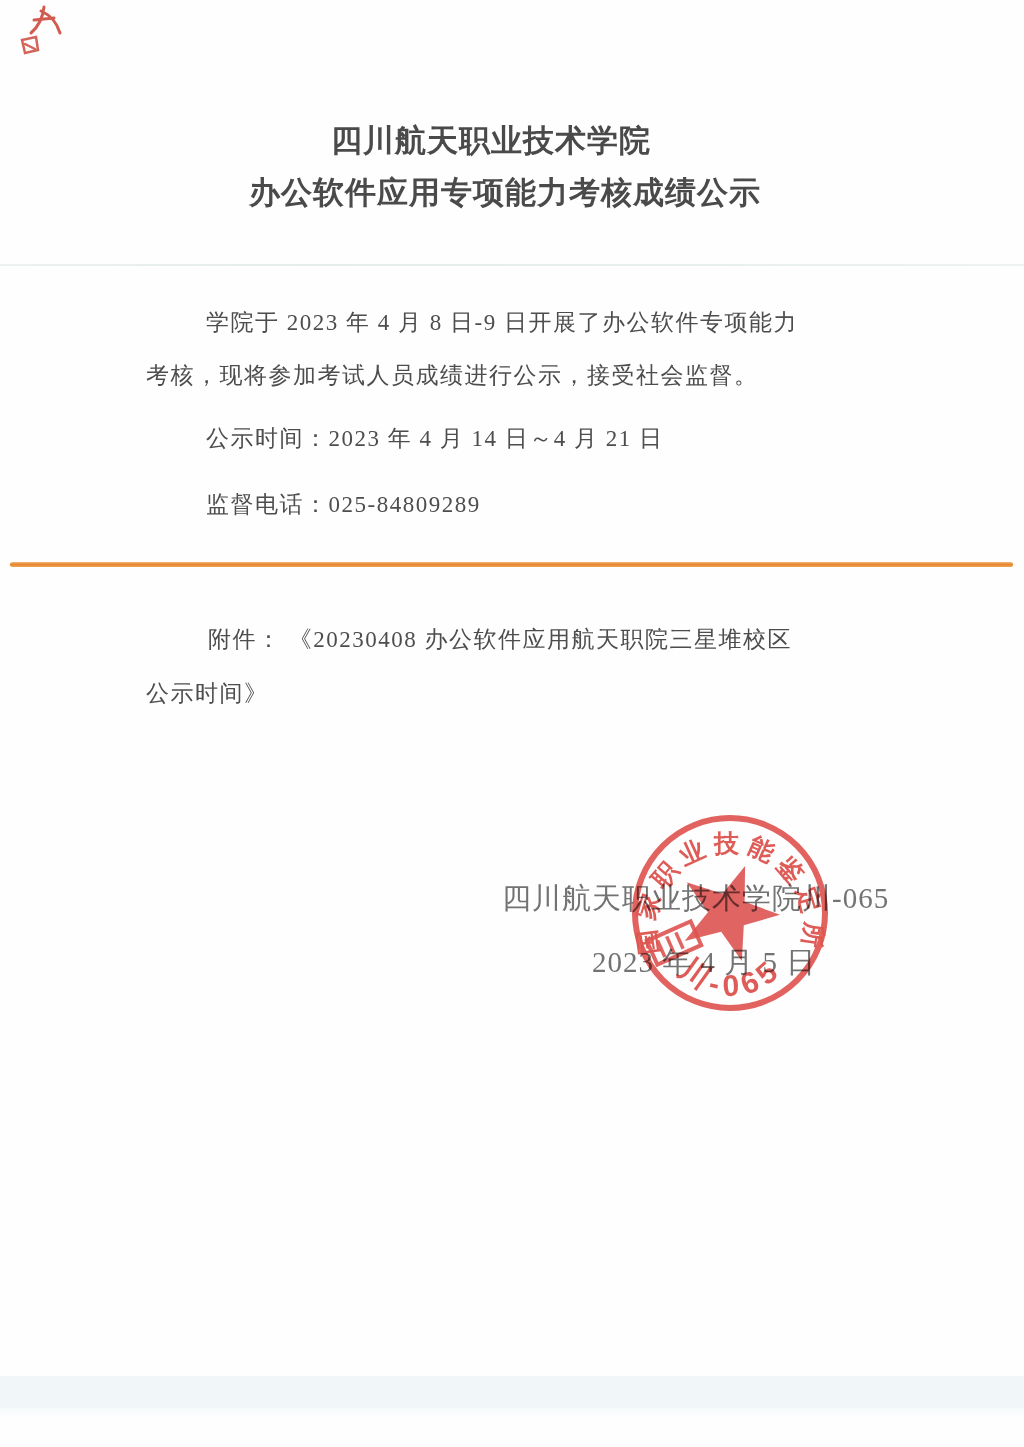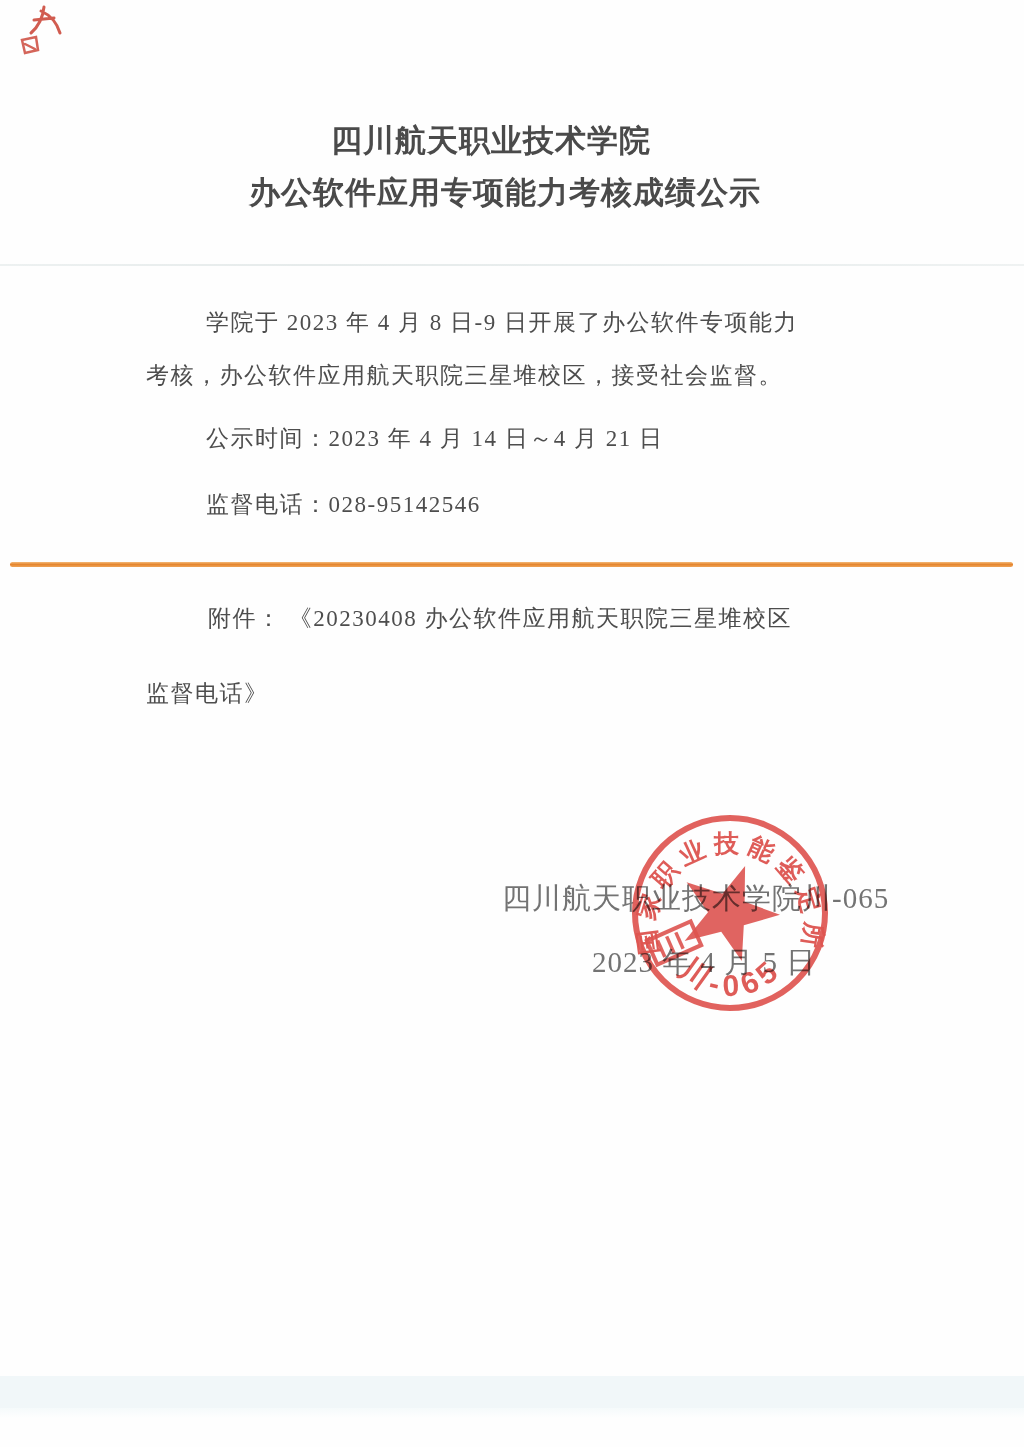--- a/index.html
+++ b/index.html
@@ -60,7 +60,7 @@
   <div id="title-divider"></div>
 
   <div class="body-line" style="left:206px;top:311px;">学院于 2023 年 4 月 8 日-9 日开展了办公软件专项能力</div>
-  <div class="body-line" style="left:146px;top:364px;">考核，办公软件应用航天职院三星堆校区，接受社会监督。</div>
+  <div class="body-line" style="left:146px;top:364px;">考核，现将参加考试人员成绩进行公示，接受社会监督。</div>
   <div class="body-line" style="left:206px;top:427px;text-align:center;">公示时间：2023 年 4 月 14 日～4 月 21 日</div>
   <div class="body-line" style="left:206px;top:493px;">监督电话：028-95142546</div>
   <div class="body-line" style="left:208px;top:607px;">附件： 《20230408 办公软件应用航天职院三星堆校区</div>

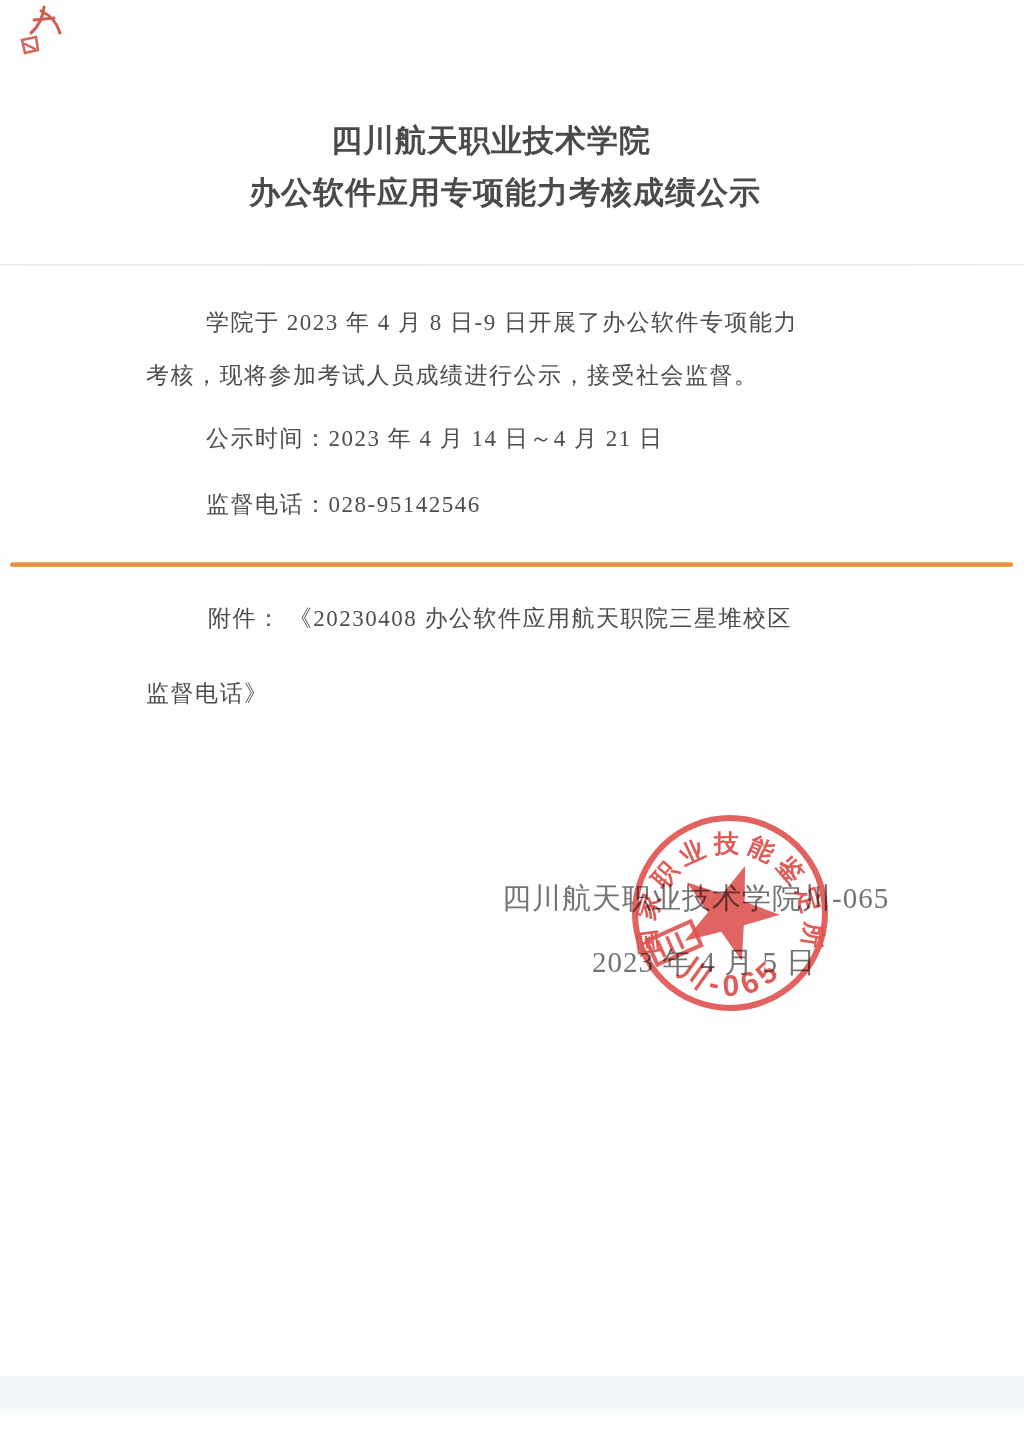--- a/index.html
+++ b/index.html
@@ -62,7 +62,7 @@
   <div class="body-line" style="left:206px;top:311px;">学院于 2023 年 4 月 8 日-9 日开展了办公软件专项能力</div>
   <div class="body-line" style="left:146px;top:364px;">考核，现将参加考试人员成绩进行公示，接受社会监督。</div>
   <div class="body-line" style="left:206px;top:427px;text-align:center;">公示时间：2023 年 4 月 14 日～4 月 21 日</div>
-  <div class="body-line" style="left:206px;top:493px;">监督电话：028-95142546</div>
+  <div class="body-line" style="left:206px;top:493px;">监督电话：025-84809289</div>
   <div class="body-line" style="left:208px;top:607px;">附件： 《20230408 办公软件应用航天职院三星堆校区</div>
   <div class="body-line" style="left:146px;top:682px;">监督电话》</div>
 

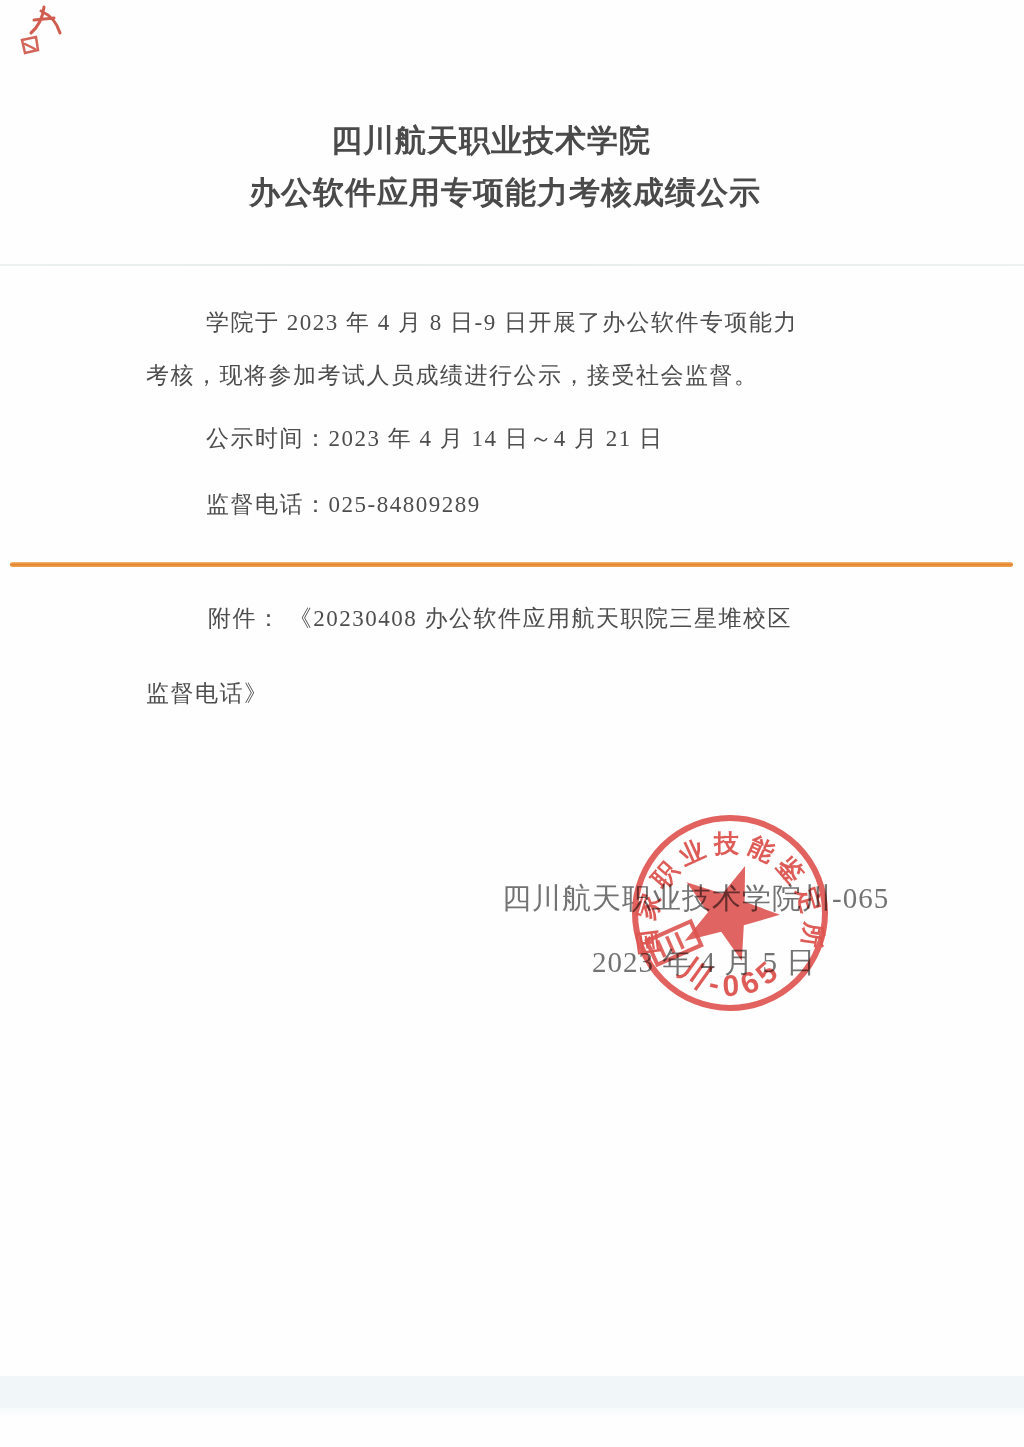--- a/index.html
+++ b/index.html
@@ -63,7 +63,7 @@
   <div class="body-line" style="left:146px;top:364px;">考核，现将参加考试人员成绩进行公示，接受社会监督。</div>
   <div class="body-line" style="left:206px;top:427px;text-align:center;">公示时间：2023 年 4 月 14 日～4 月 21 日</div>
   <div class="body-line" style="left:206px;top:493px;">监督电话：025-84809289</div>
-  <div class="body-line" style="left:208px;top:607px;">附件： 《20230408 办公软件应用航天职院三星堆校区</div>
+  <div class="body-line" style="left:208px;top:628px;">附件： 《20230408 办公软件应用航天职院三星堆校区</div>
   <div class="body-line" style="left:146px;top:682px;">监督电话》</div>
 
   <div id="orange-line"></div>

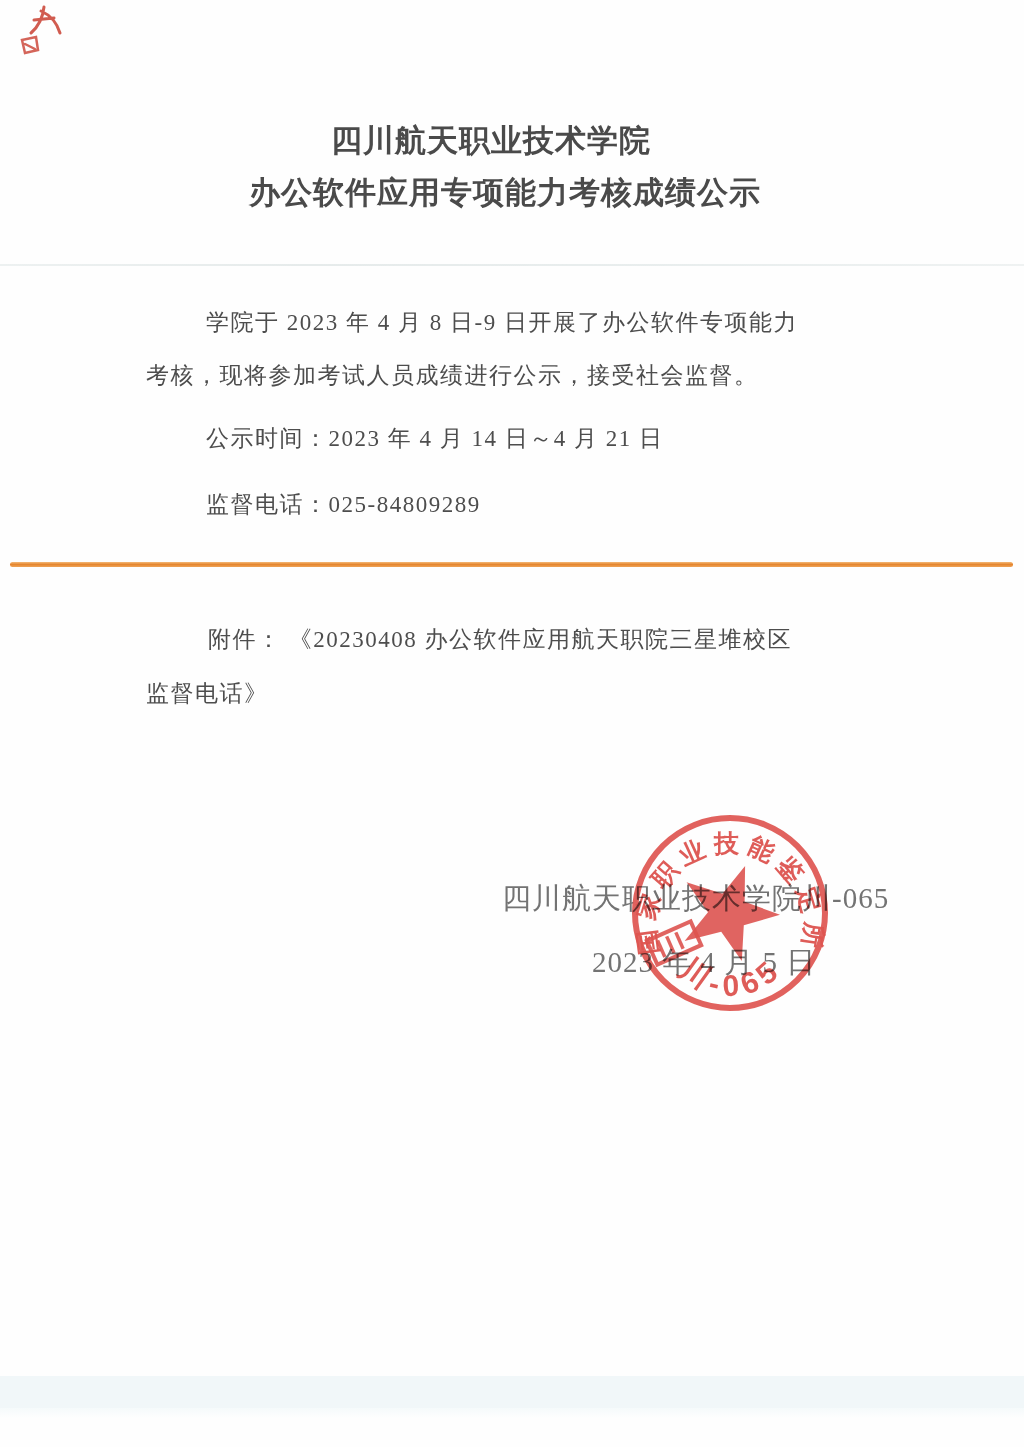--- a/index.html
+++ b/index.html
@@ -64,7 +64,7 @@
   <div class="body-line" style="left:206px;top:427px;text-align:center;">公示时间：2023 年 4 月 14 日～4 月 21 日</div>
   <div class="body-line" style="left:206px;top:493px;">监督电话：025-84809289</div>
   <div class="body-line" style="left:208px;top:628px;">附件： 《20230408 办公软件应用航天职院三星堆校区</div>
-  <div class="body-line" style="left:146px;top:682px;">监督电话》</div>
+  <div class="body-line" style="left:146px;top:682px;">公示时间》</div>
 
   <div id="orange-line"></div>
 

